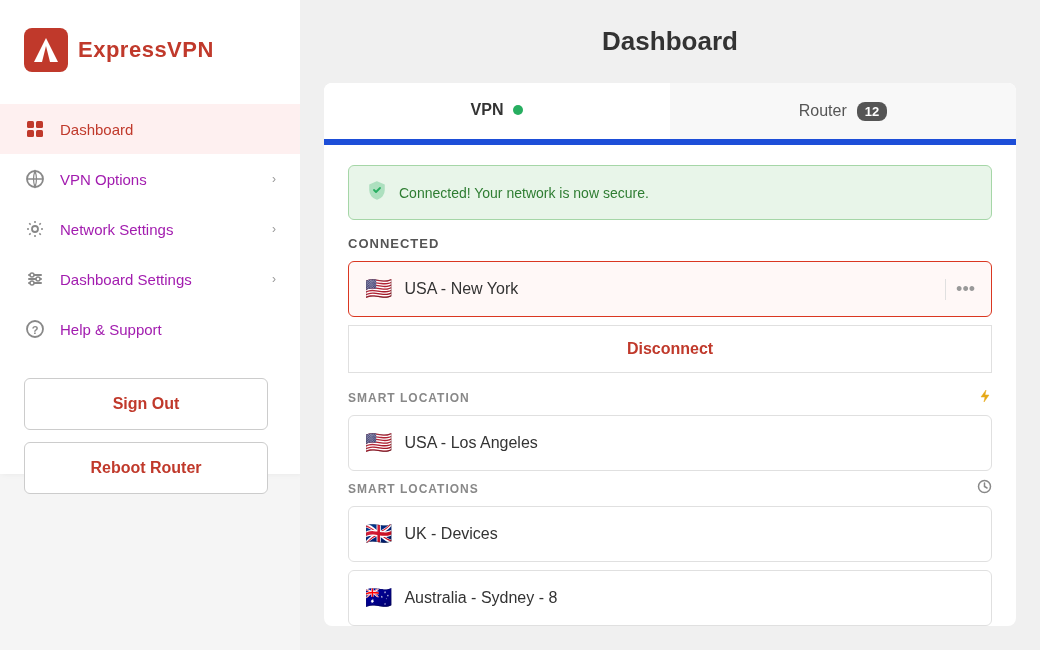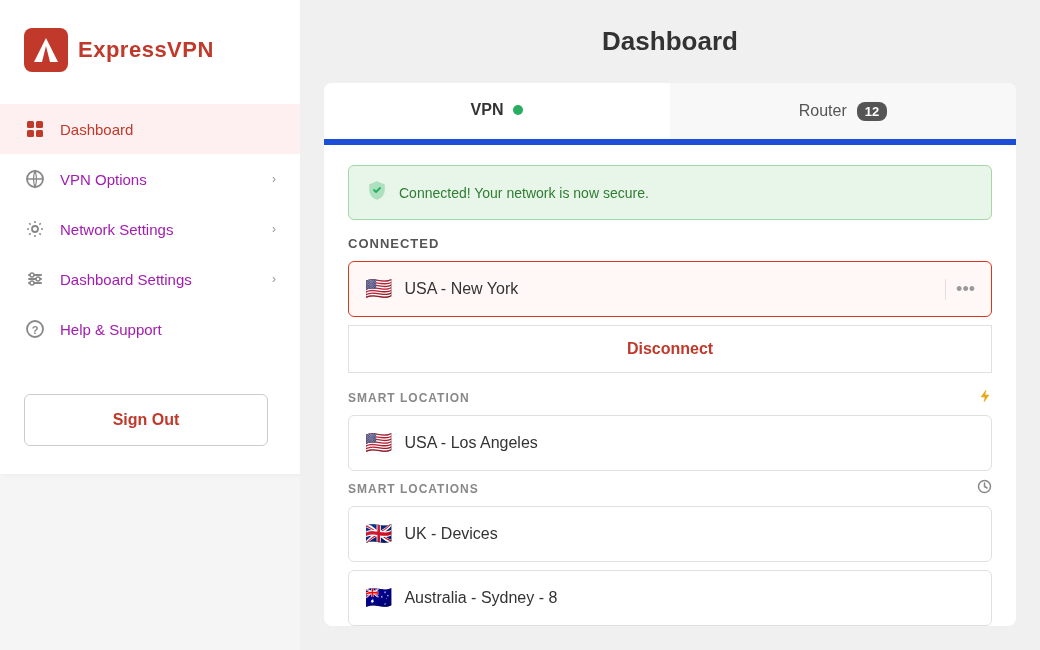--- a/index.html
+++ b/index.html
@@ -356,6 +356,7 @@
 
   <div class="sidebar-buttons">
     <button class="btn-sign-out">Sign Out</button>
+    <button class="btn-reboot">Reboot Router</button>
   </div>
 </aside>
 

